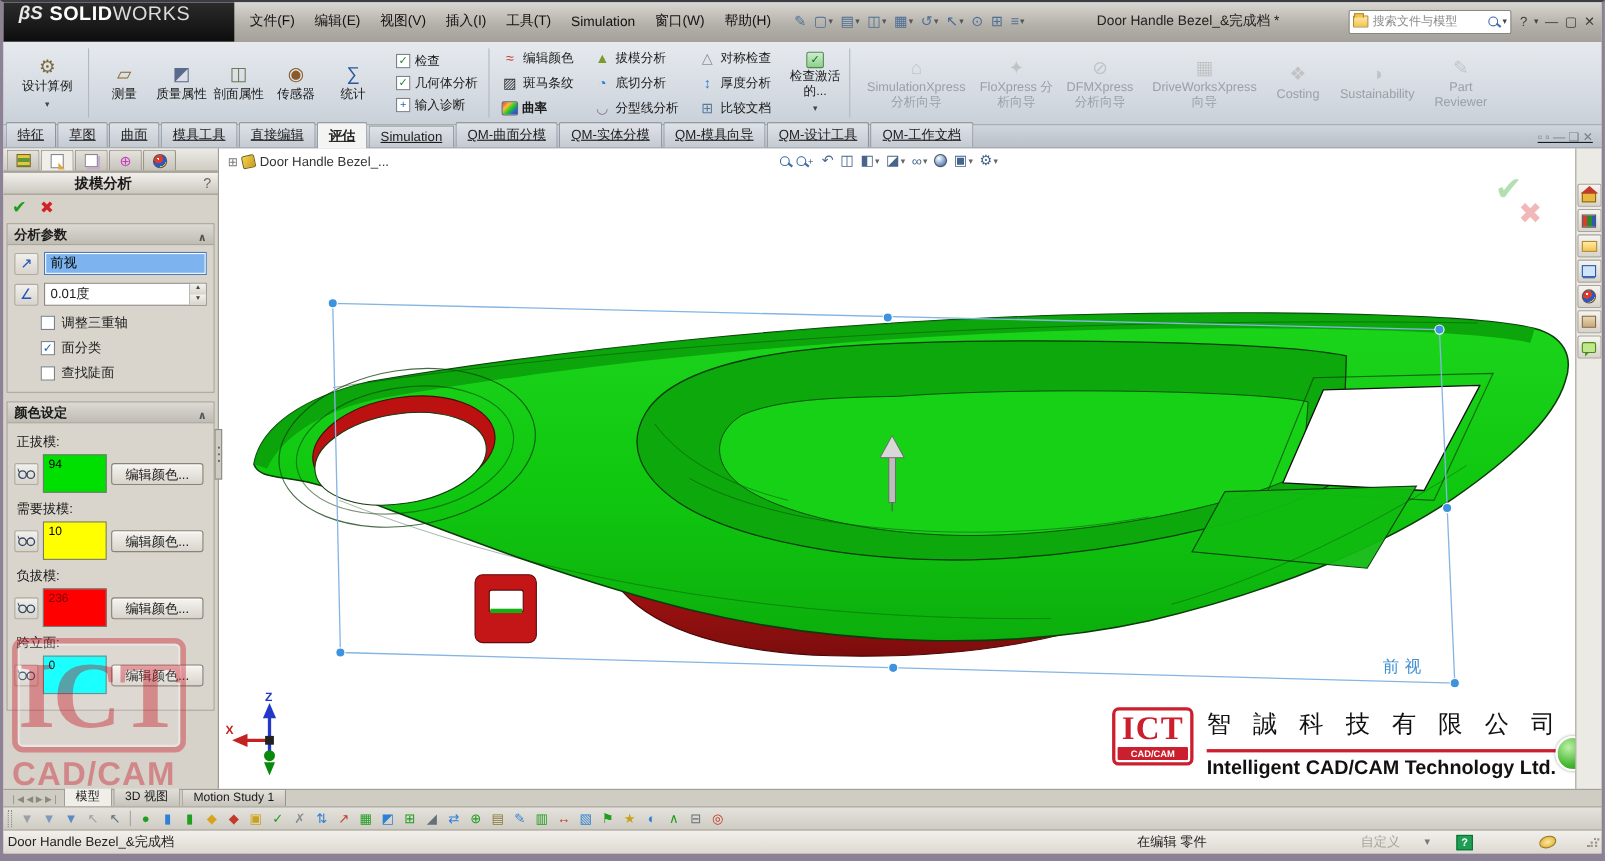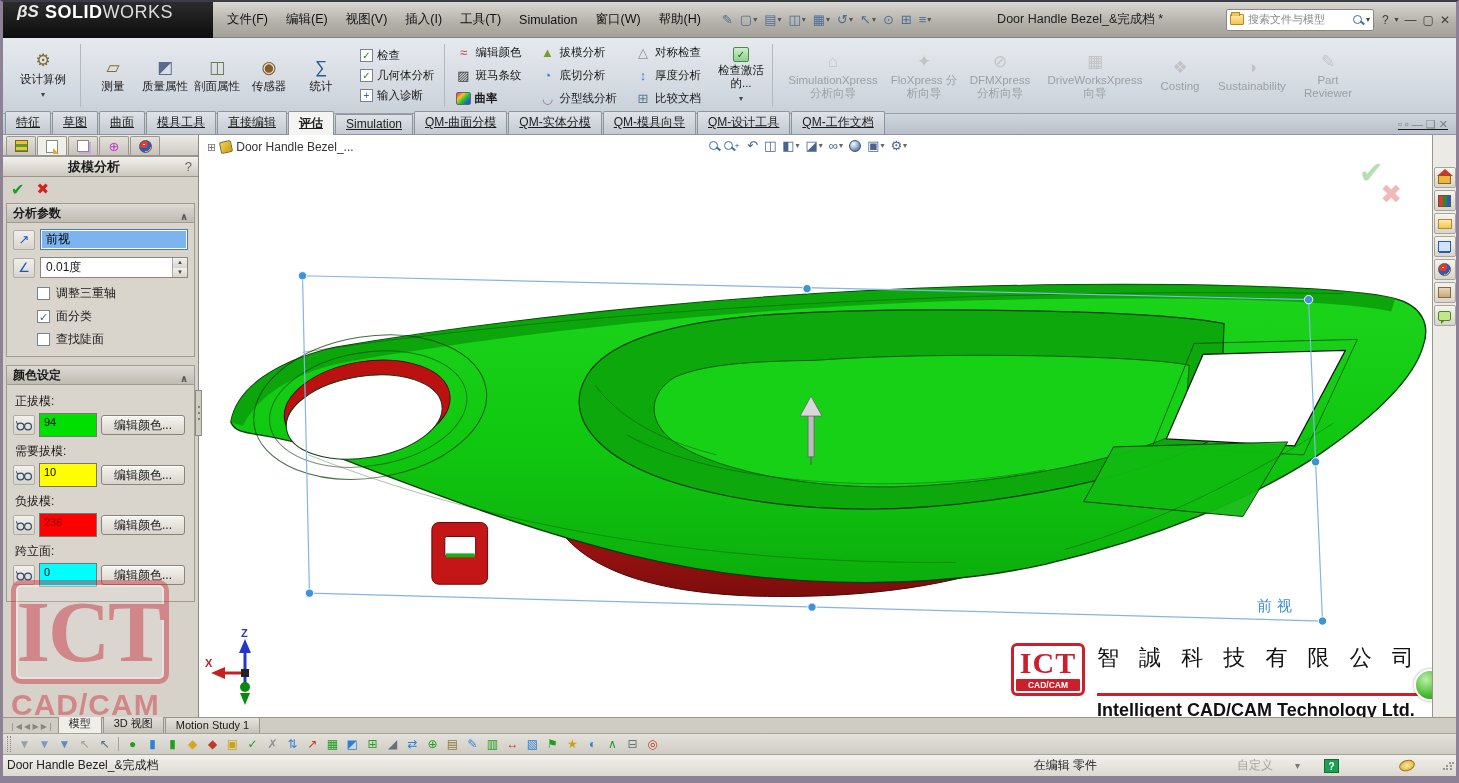--- a/index.html
+++ b/index.html
@@ -96,7 +96,7 @@
   .clabel-row { font-size:12px; margin:2px 0 3px 2px; }
   .crow { display:flex; align-items:center; gap:4px; margin-bottom:6px; }
   .glasses { width:22px; height:20px; border:1px solid #b0aca2; background:linear-gradient(#f2f0ec,#d8d4cc); border-radius:2px; display:flex; align-items:center; justify-content:center; flex:0 0 22px; }
-  .swatch { width:58px; height:24px; border:1px solid #777; font-size:11px; padding:2px 0 0 4px; }
+  .swatch { width:58px; height:35px; border:1px solid #777; font-size:11px; padding:2px 0 0 4px; }
   .editbtn { width:84px; height:20px; border:1px solid #8a8478; border-radius:3px; background:linear-gradient(#f6f4f0,#d8d4cc); font-size:12px; text-align:center; line-height:18px; box-shadow:0 1px 0 #fff inset; }
   .splitter-nub { position:absolute; right:-4px; top:255px; width:7px; height:46px; background:#cfccc4; border:1px solid #8e8a80; display:flex; flex-direction:column; align-items:center; justify-content:center; gap:4px; z-index:5; }
   .splitter-nub i { width:2px; height:2px; background:#6a675f; border-radius:50%; }

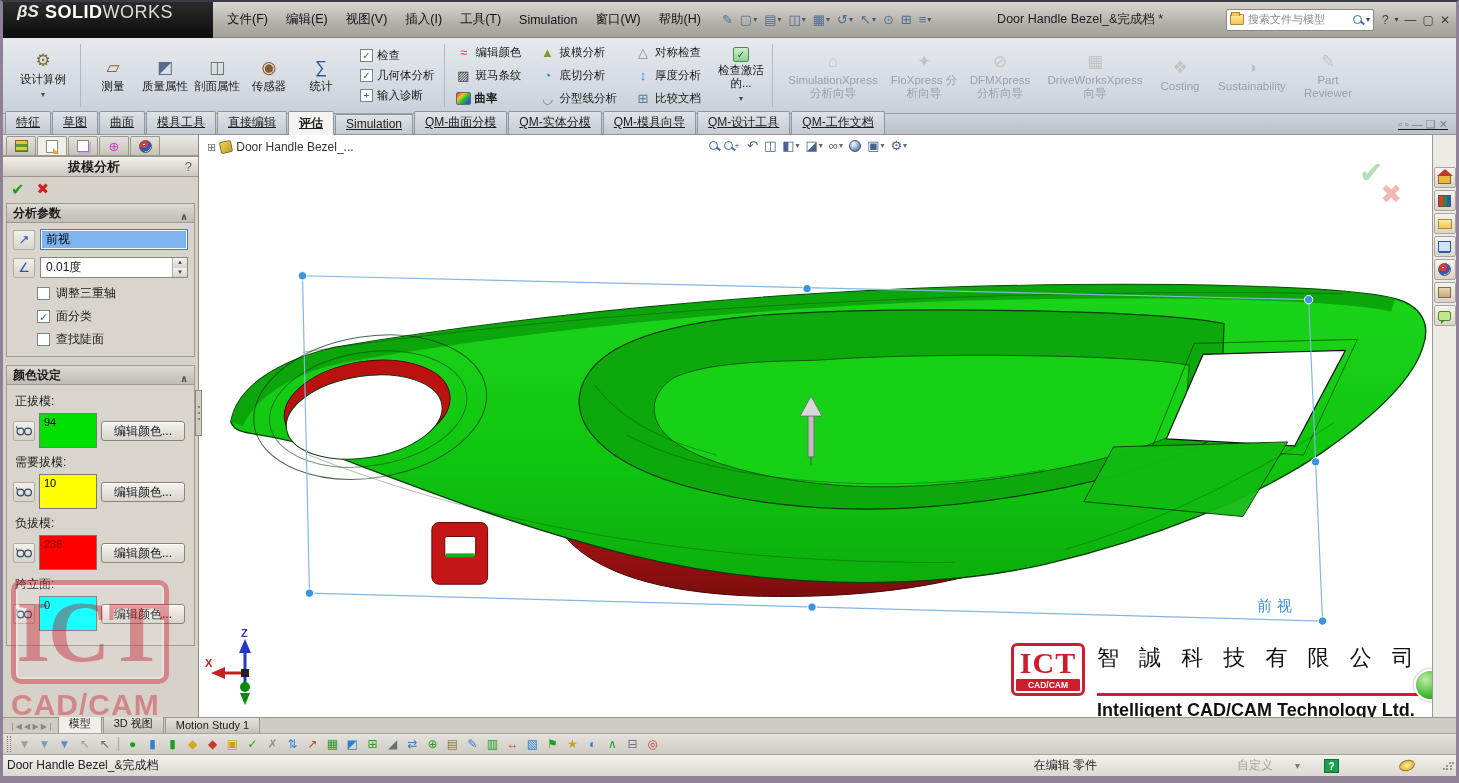--- a/index.html
+++ b/index.html
@@ -119,7 +119,7 @@
   .ict-box { width:74px; border:3px solid #cc1f2d; border-radius:6px; background:#fff; text-align:center; padding:1px 2px 2px; }
   .ict-box .big { font-family:"Liberation Serif","DejaVu Serif",serif; font-weight:bold; font-size:30px; color:#cc1f2d; line-height:32px; letter-spacing:1px; }
   .ict-box .sub { background:#cc1f2d; color:#fff; font-size:8.5px; font-weight:bold; padding:1px 0; border-radius:1px; }
-  .ict-text .cn { font-size:22px; letter-spacing:7px; color:#111; padding-bottom:20px; border-bottom:3px solid #cc1f2d; white-space:nowrap; }
+  .ict-text .cn { font-size:22px; letter-spacing:7px; color:#111; padding-bottom:8px; border-bottom:3px solid #cc1f2d; white-space:nowrap; }
   .ict-text .en { font-size:18px; font-weight:bold; color:#111; margin-top:4px; white-space:nowrap; }
   .float-badge { position:absolute; right:-14px; top:534px; width:32px; height:32px; border-radius:50%;
     background:radial-gradient(circle at 35% 30%,#bdf0a8,#46b832 60%,#2a8a1c); border:2px solid #fff; box-shadow:0 0 3px rgba(0,0,0,.4); z-index:7; }

